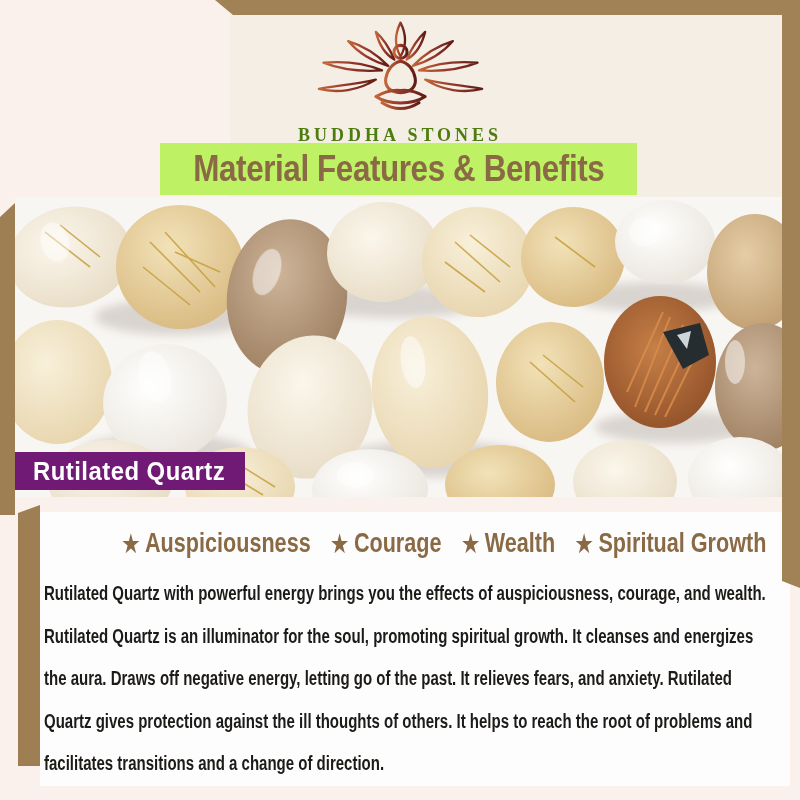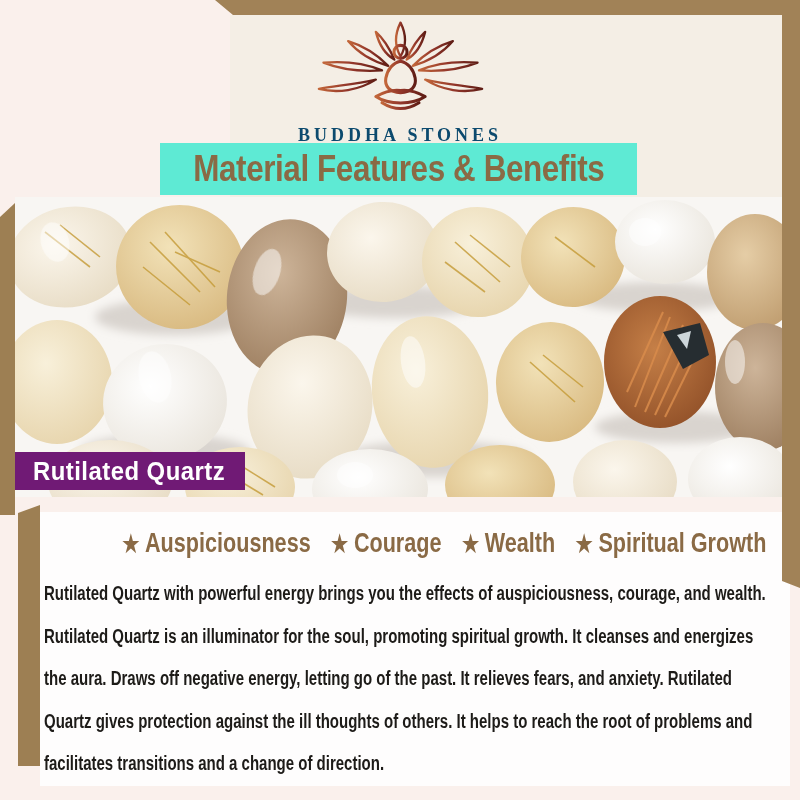--- a/index.html
+++ b/index.html
@@ -19,7 +19,7 @@
   .brand{position:absolute;left:0;top:18px;width:800px;text-align:center;z-index:2;}
   .brand-logo{display:block;margin:0 auto;}
   .brand-name{margin-top:3px;font-family:"Liberation Serif",serif;font-size:18px;
-        letter-spacing:4px;color:#0c4a6e;font-weight:bold;}
+        letter-spacing:4px;color:#4d7c0f;font-weight:bold;}
 
   .title-banner{position:absolute;left:160px;top:143px;width:477px;height:52px;background:#5eead4;
         display:flex;align-items:center;justify-content:center;z-index:3;}

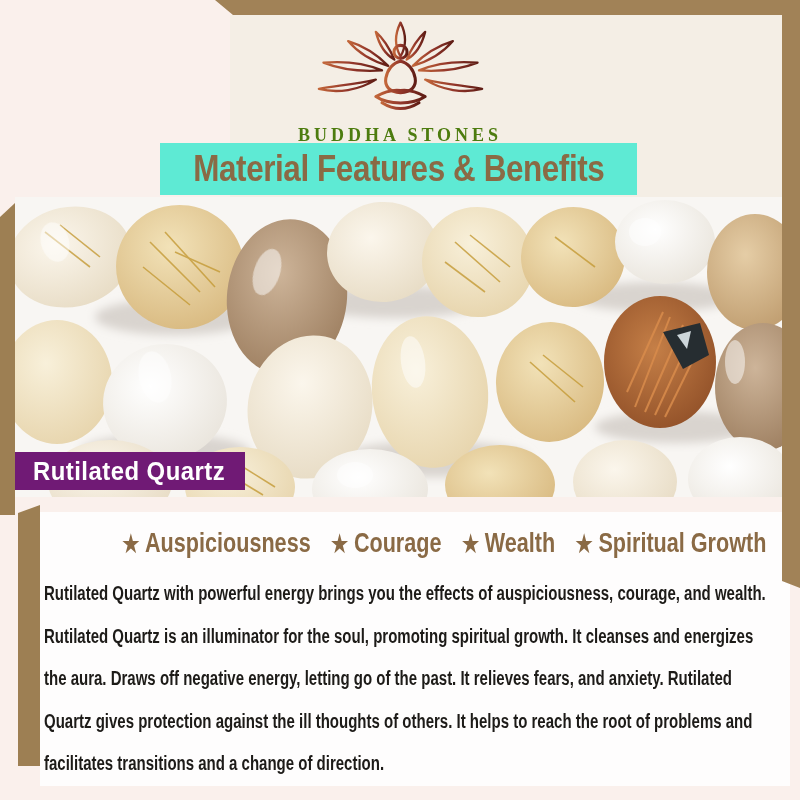--- a/index.html
+++ b/index.html
@@ -21,7 +21,7 @@
   .brand-name{margin-top:3px;font-family:"Liberation Serif",serif;font-size:18px;
         letter-spacing:4px;color:#4d7c0f;font-weight:bold;}
 
-  .title-banner{position:absolute;left:160px;top:143px;width:477px;height:52px;background:#5eead4;
+  .title-banner{position:absolute;left:160px;top:143px;width:477px;height:52px;background:#bef264;
         display:flex;align-items:center;justify-content:center;z-index:3;}
   .title-banner span{font-size:37px;font-weight:bold;color:#8a6a45;letter-spacing:-0.5px;
         white-space:nowrap;transform:scaleX(.85);}

